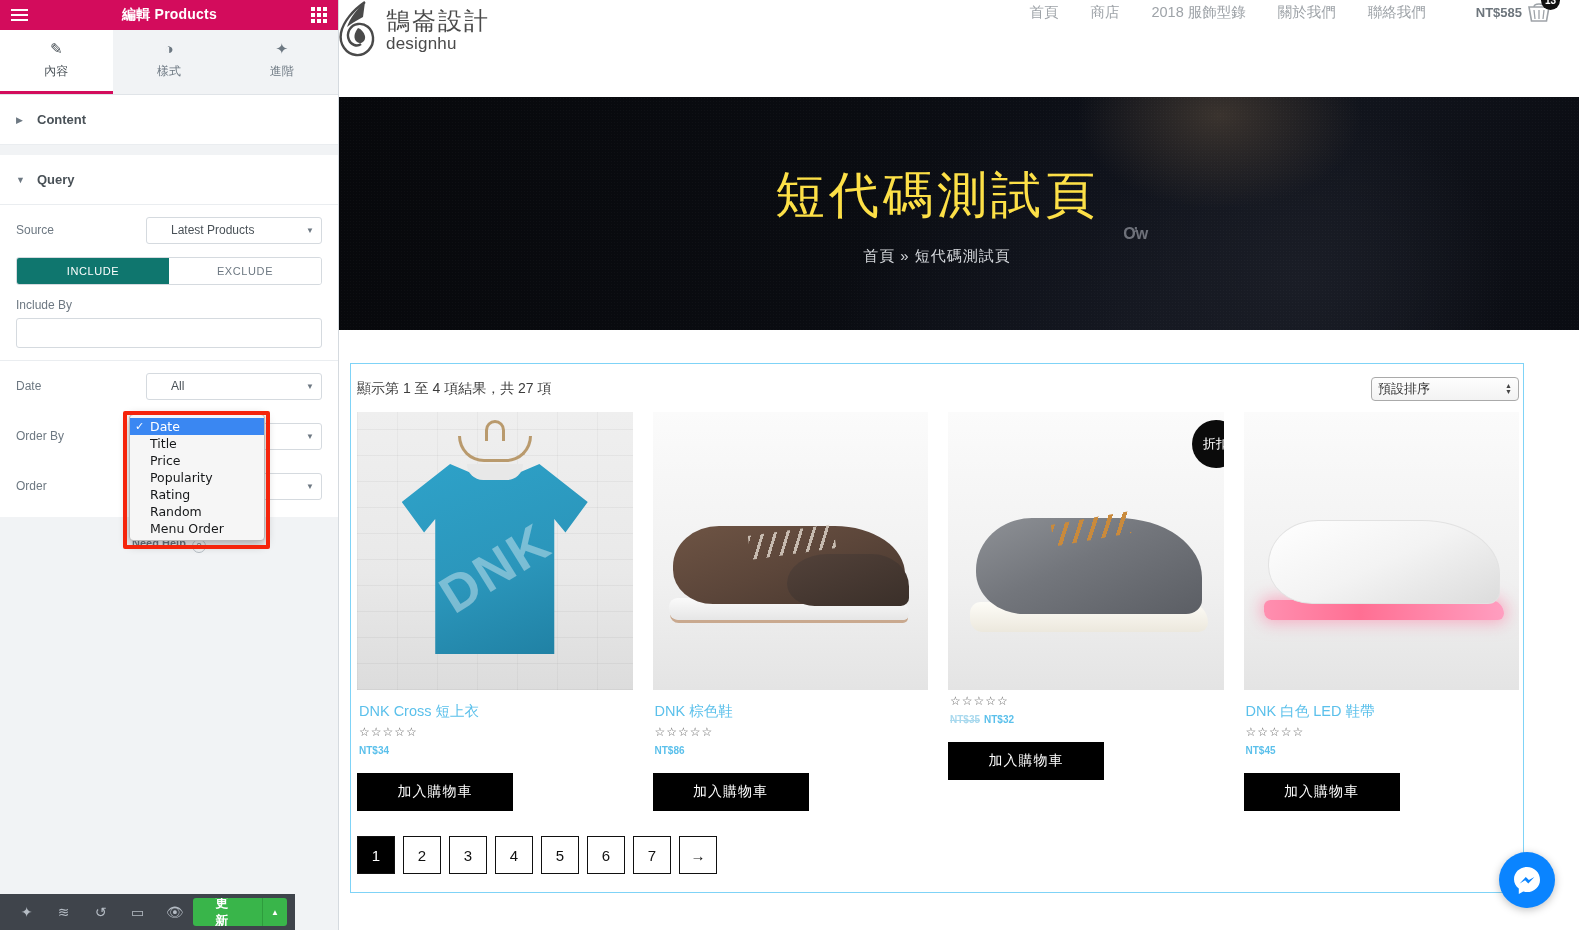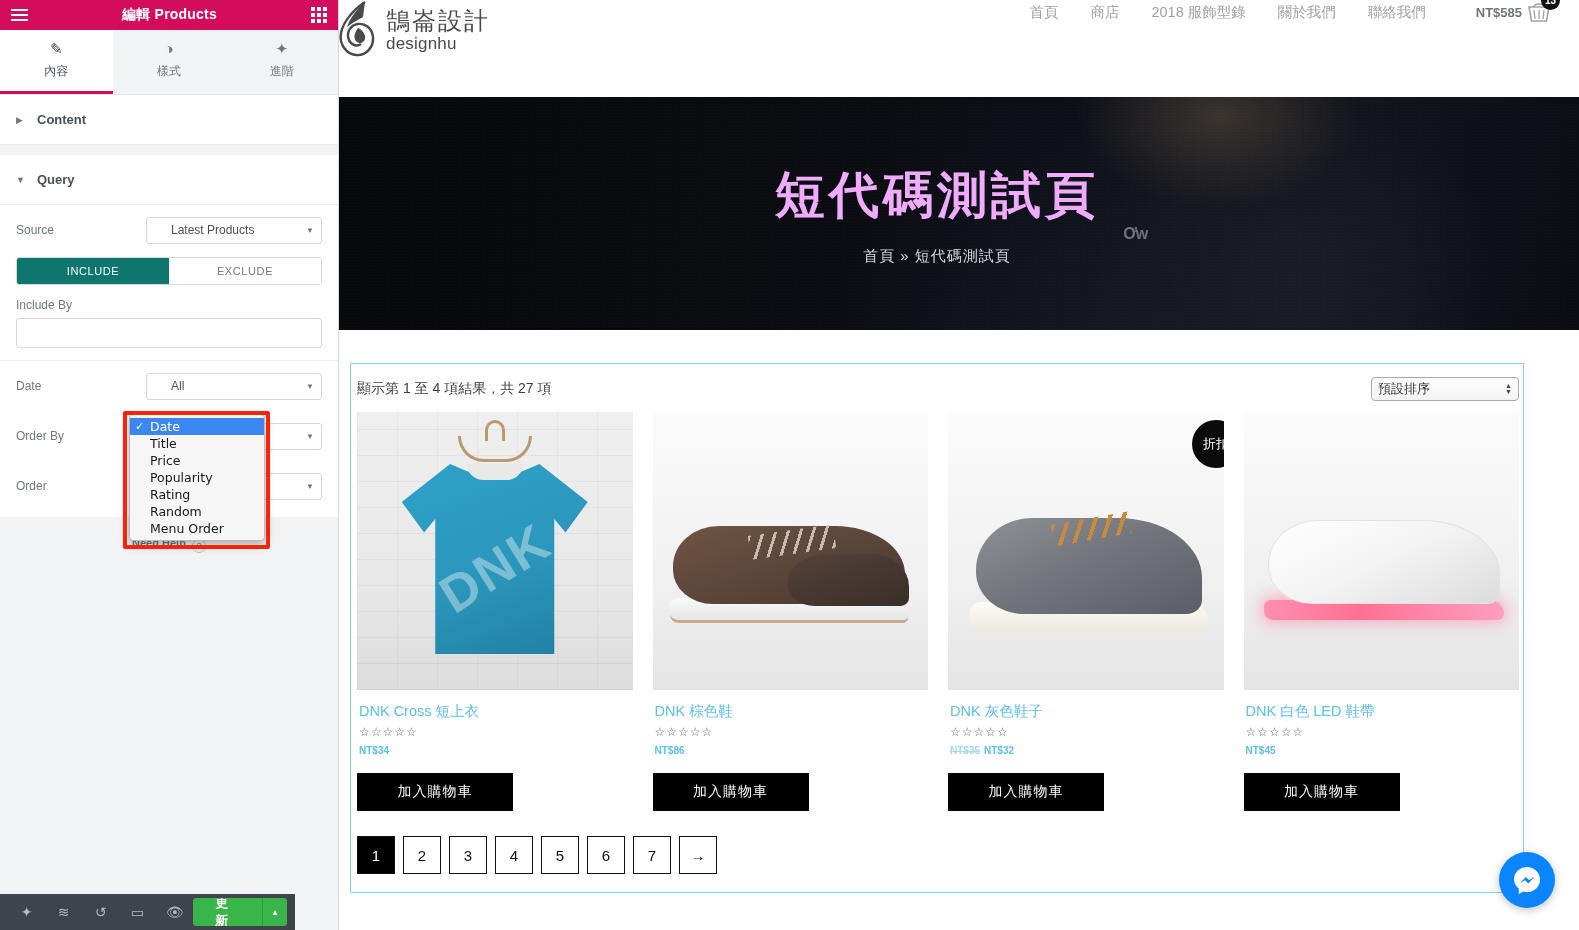--- a/index.html
+++ b/index.html
@@ -197,7 +197,7 @@
     display: flex; flex-direction: column; align-items: center; justify-content: center; gap: 18px;
   }
   .hero-title {
-    font-size: 50px; color: #f0abfc; letter-spacing: 4px; font-weight: 700;
+    font-size: 50px; color: #fde047; letter-spacing: 4px; font-weight: 400;
   }
   .hero-crumb { font-size: 15px; color: #d6d9dd; letter-spacing: 1px; }
 

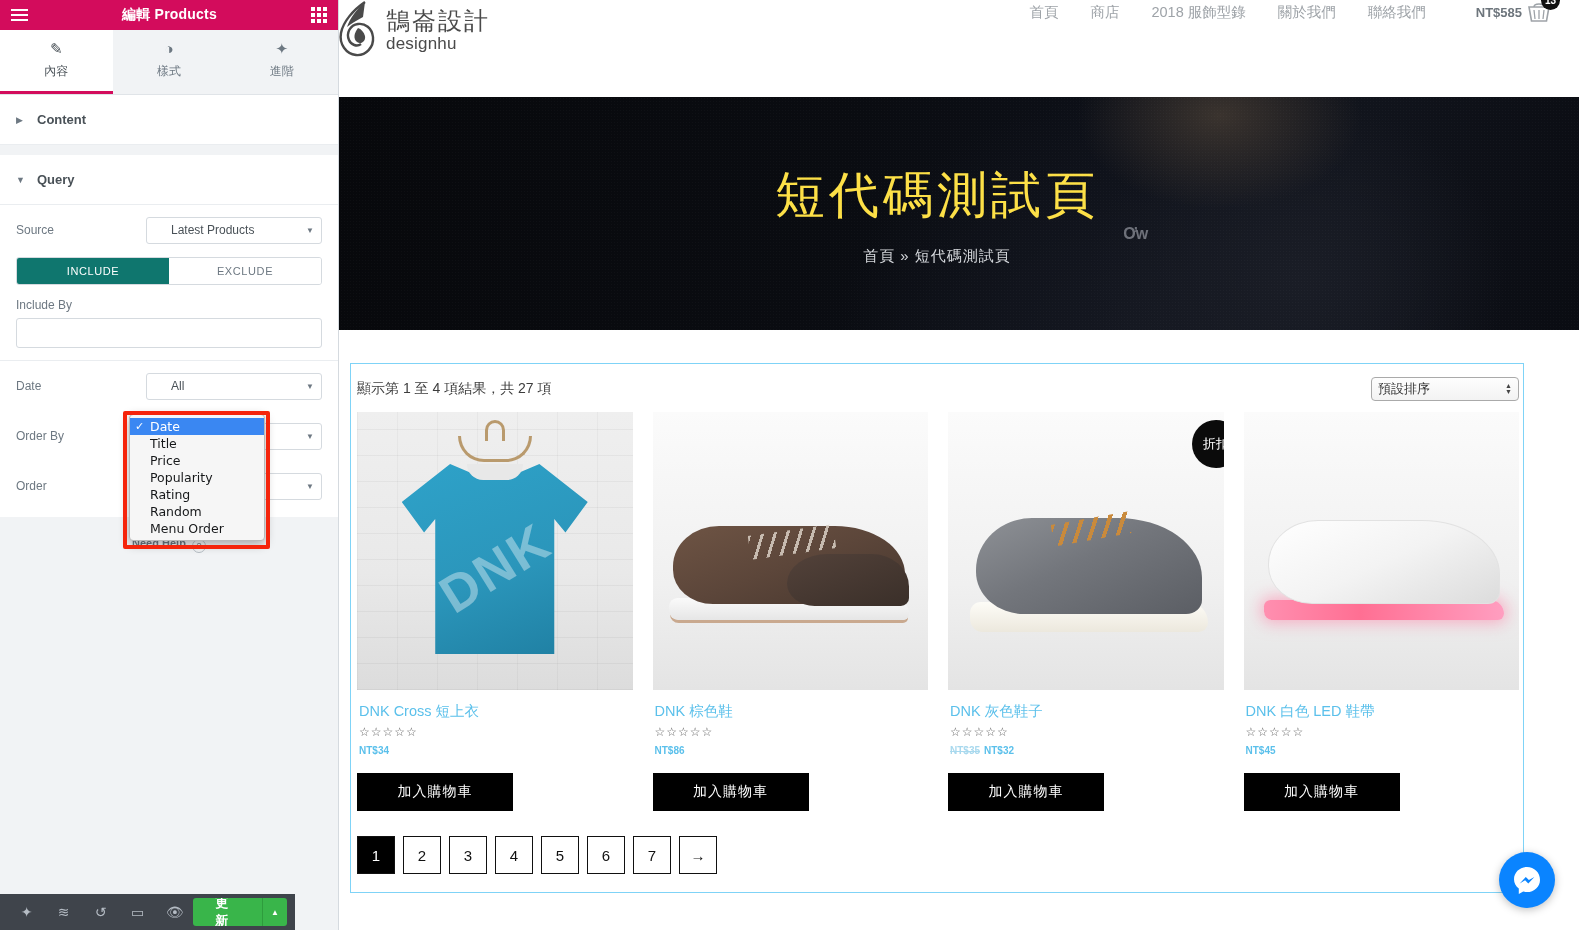--- a/index.html
+++ b/index.html
@@ -591,7 +591,6 @@
                 <div class="laces-g"></div>
               <div class="sale-badge">折扣!</div>
             </div>
-            <div class="p-title">DNK 灰色鞋子</div>
             <div class="stars">☆☆☆☆☆</div>
             <div class="p-price">
               <span class="del">NT$35</span><span>NT$32</span>

